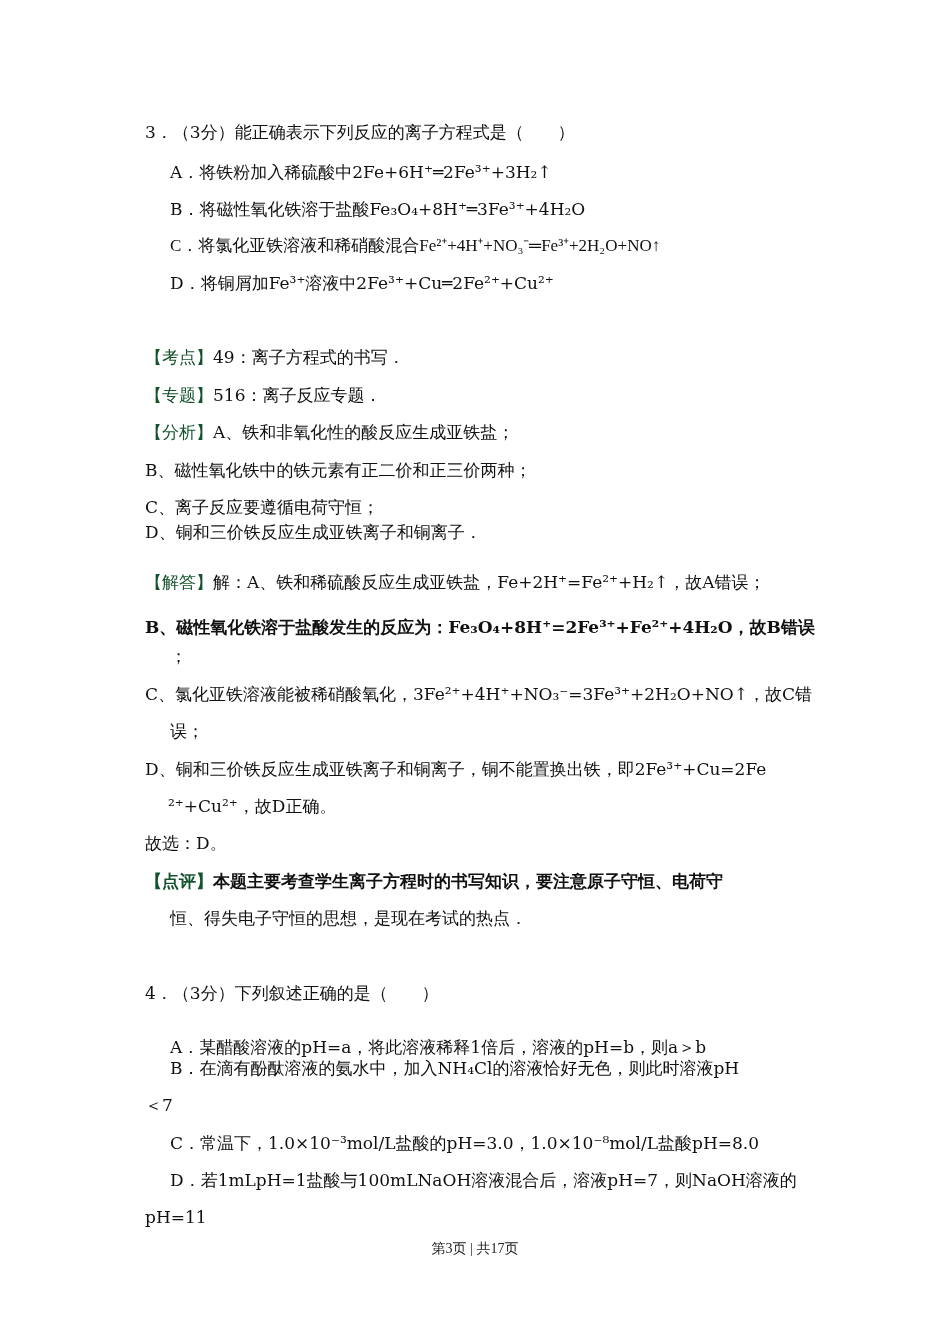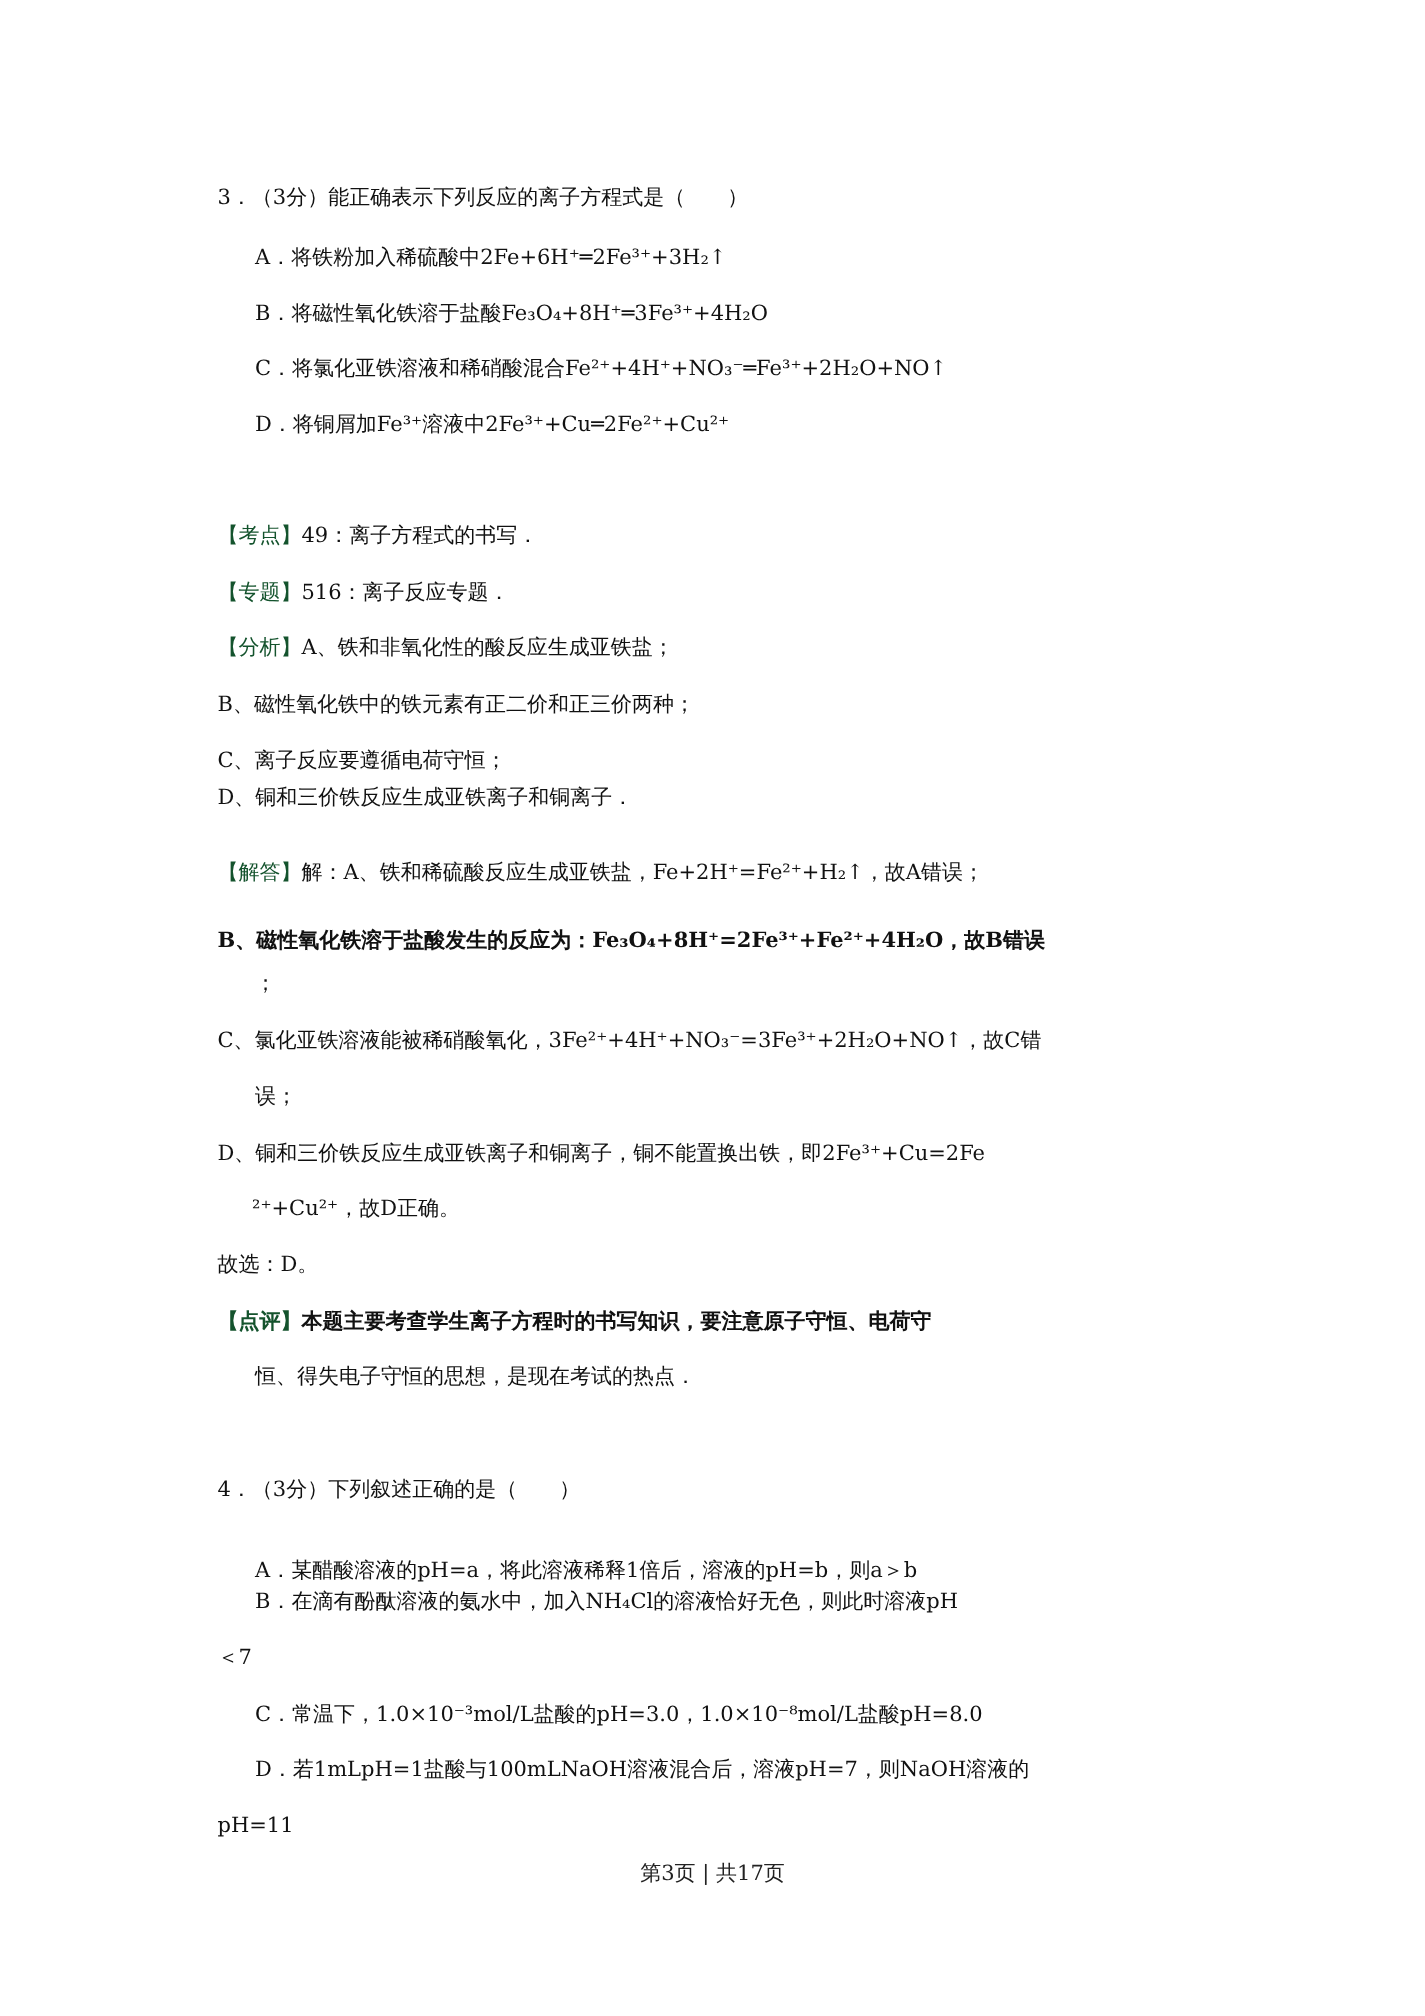--- a/index.html
+++ b/index.html
@@ -5,7 +5,7 @@
   html, body { margin:0; padding:0; background:#ffffff; }
   body { width:950px; height:1344px; position:relative; overflow:hidden;
          font-family:"DejaVu Serif","Liberation Serif",serif; color:#111; }
-  .line { position:absolute; font-size:14px; line-height:22px; white-space:nowrap; }
+  .line { position:absolute; font-size:17px; line-height:22px; white-space:nowrap; }
   .tag { color:#14532d; }
   .footer { position:absolute; top:1240px; left:0; width:950px; text-align:center;
             font-size:14px; color:#222; }

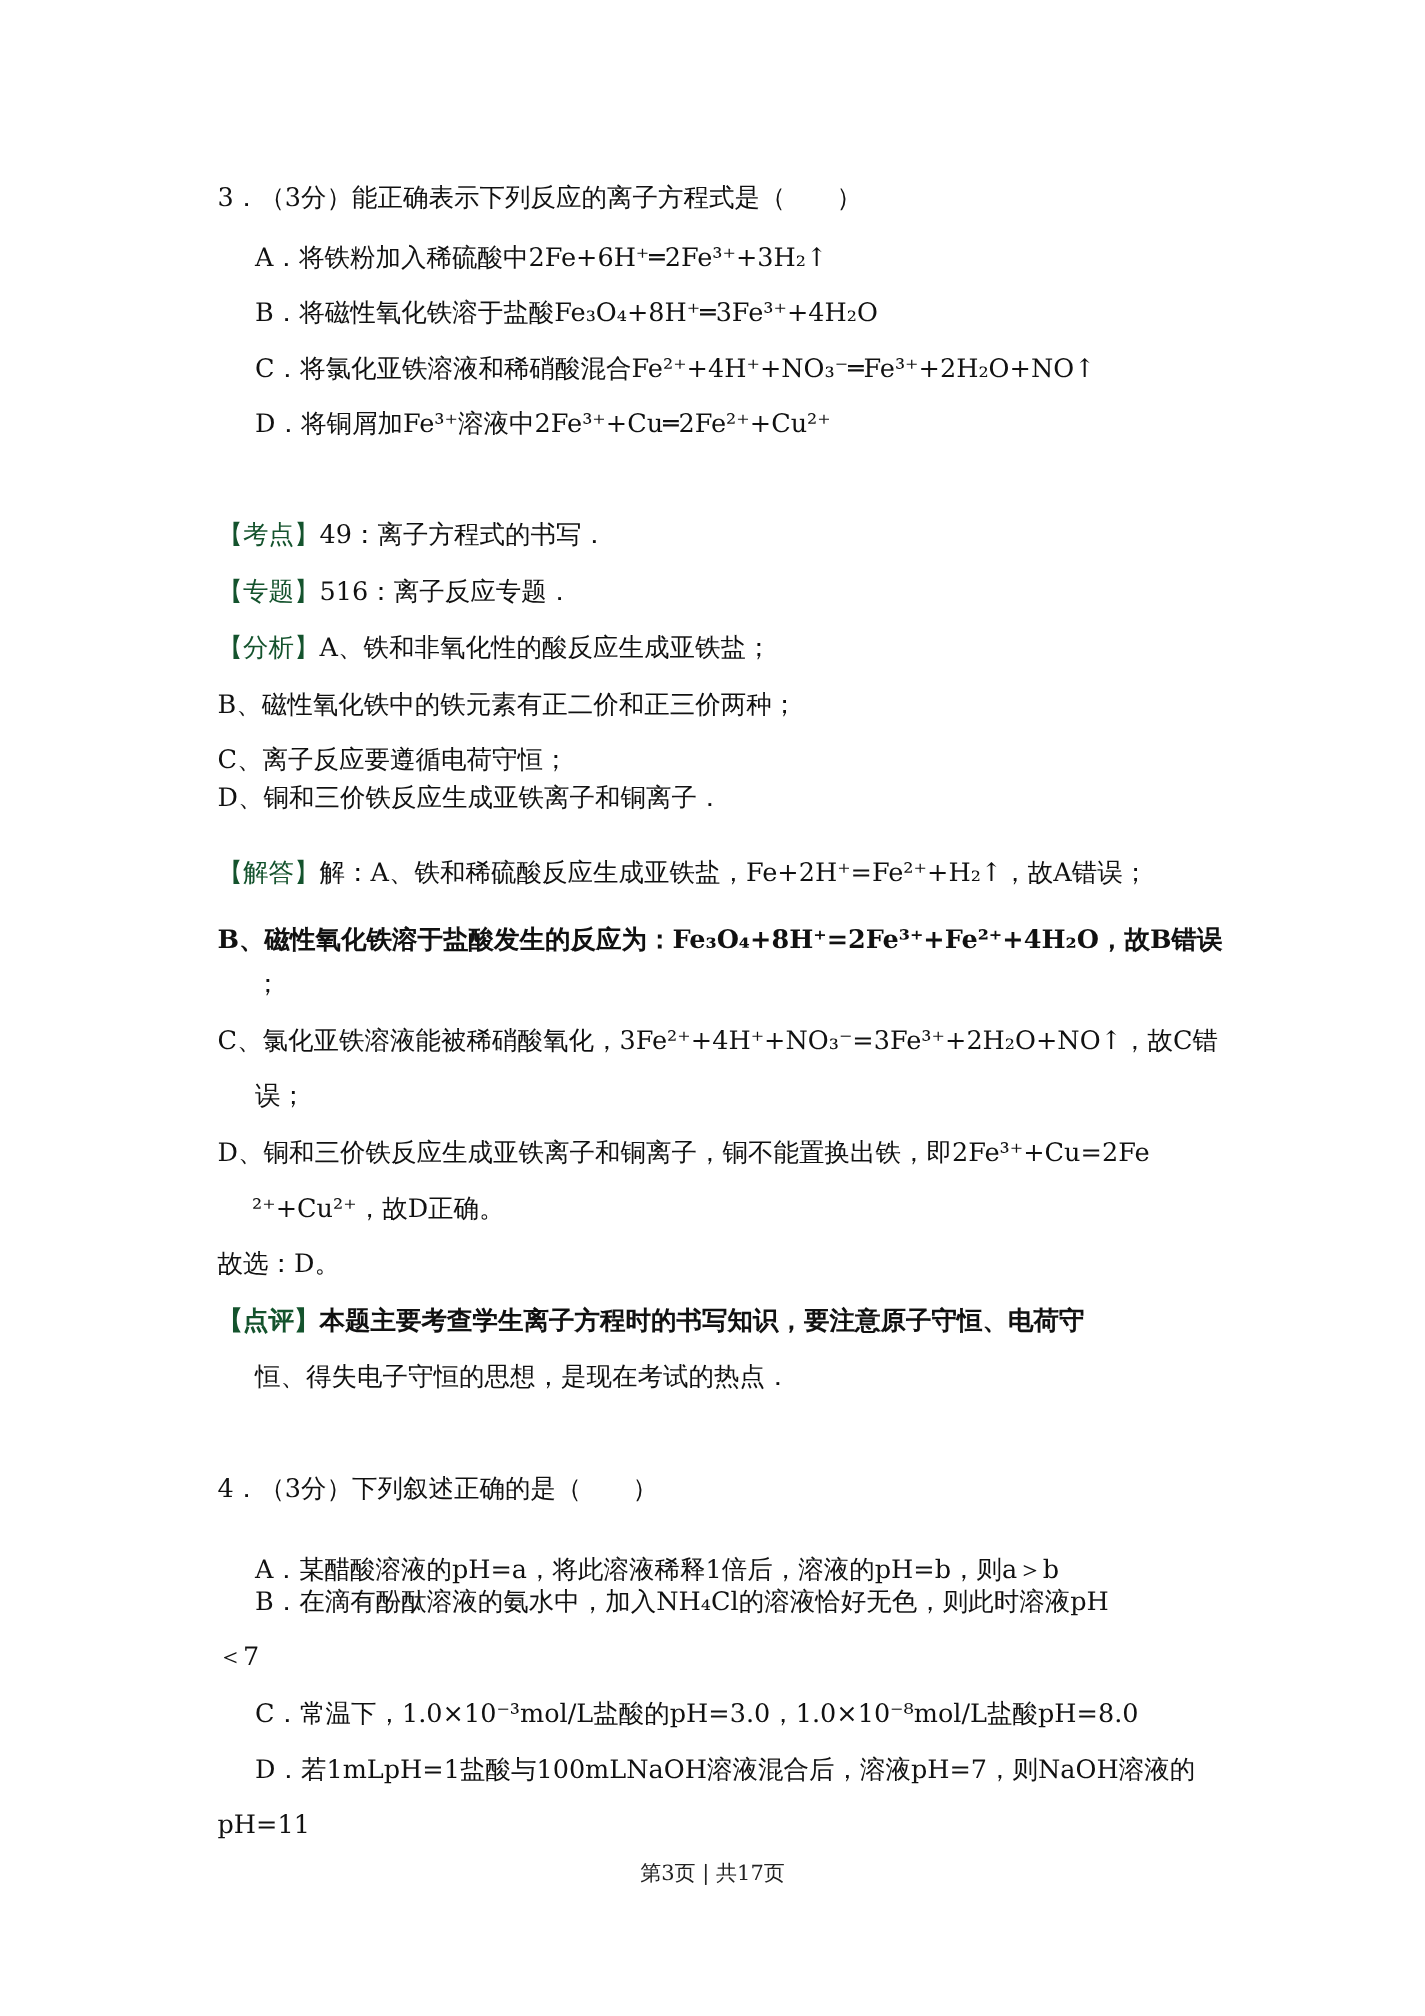--- a/index.html
+++ b/index.html
@@ -21,7 +21,7 @@
 <div class="line" style="top:198px;left:170px;">
   <span>B．</span><span>将磁性氧化铁溶于盐酸</span><span>Fe₃O₄+8H⁺═3Fe³⁺+4H₂O</span>
 </div>
-<div class="line" style="top:235px;left:170px;">
+<div class="line" style="top:235px;left:170px;font-family:Liberation Serif, serif;">
   <span>C．</span><span>将氯化亚铁溶液和稀硝酸混合</span><span>Fe²⁺+4H⁺+NO₃⁻═Fe³⁺+2H₂O+NO↑</span>
 </div>
 <div class="line" style="top:272px;left:170px;">

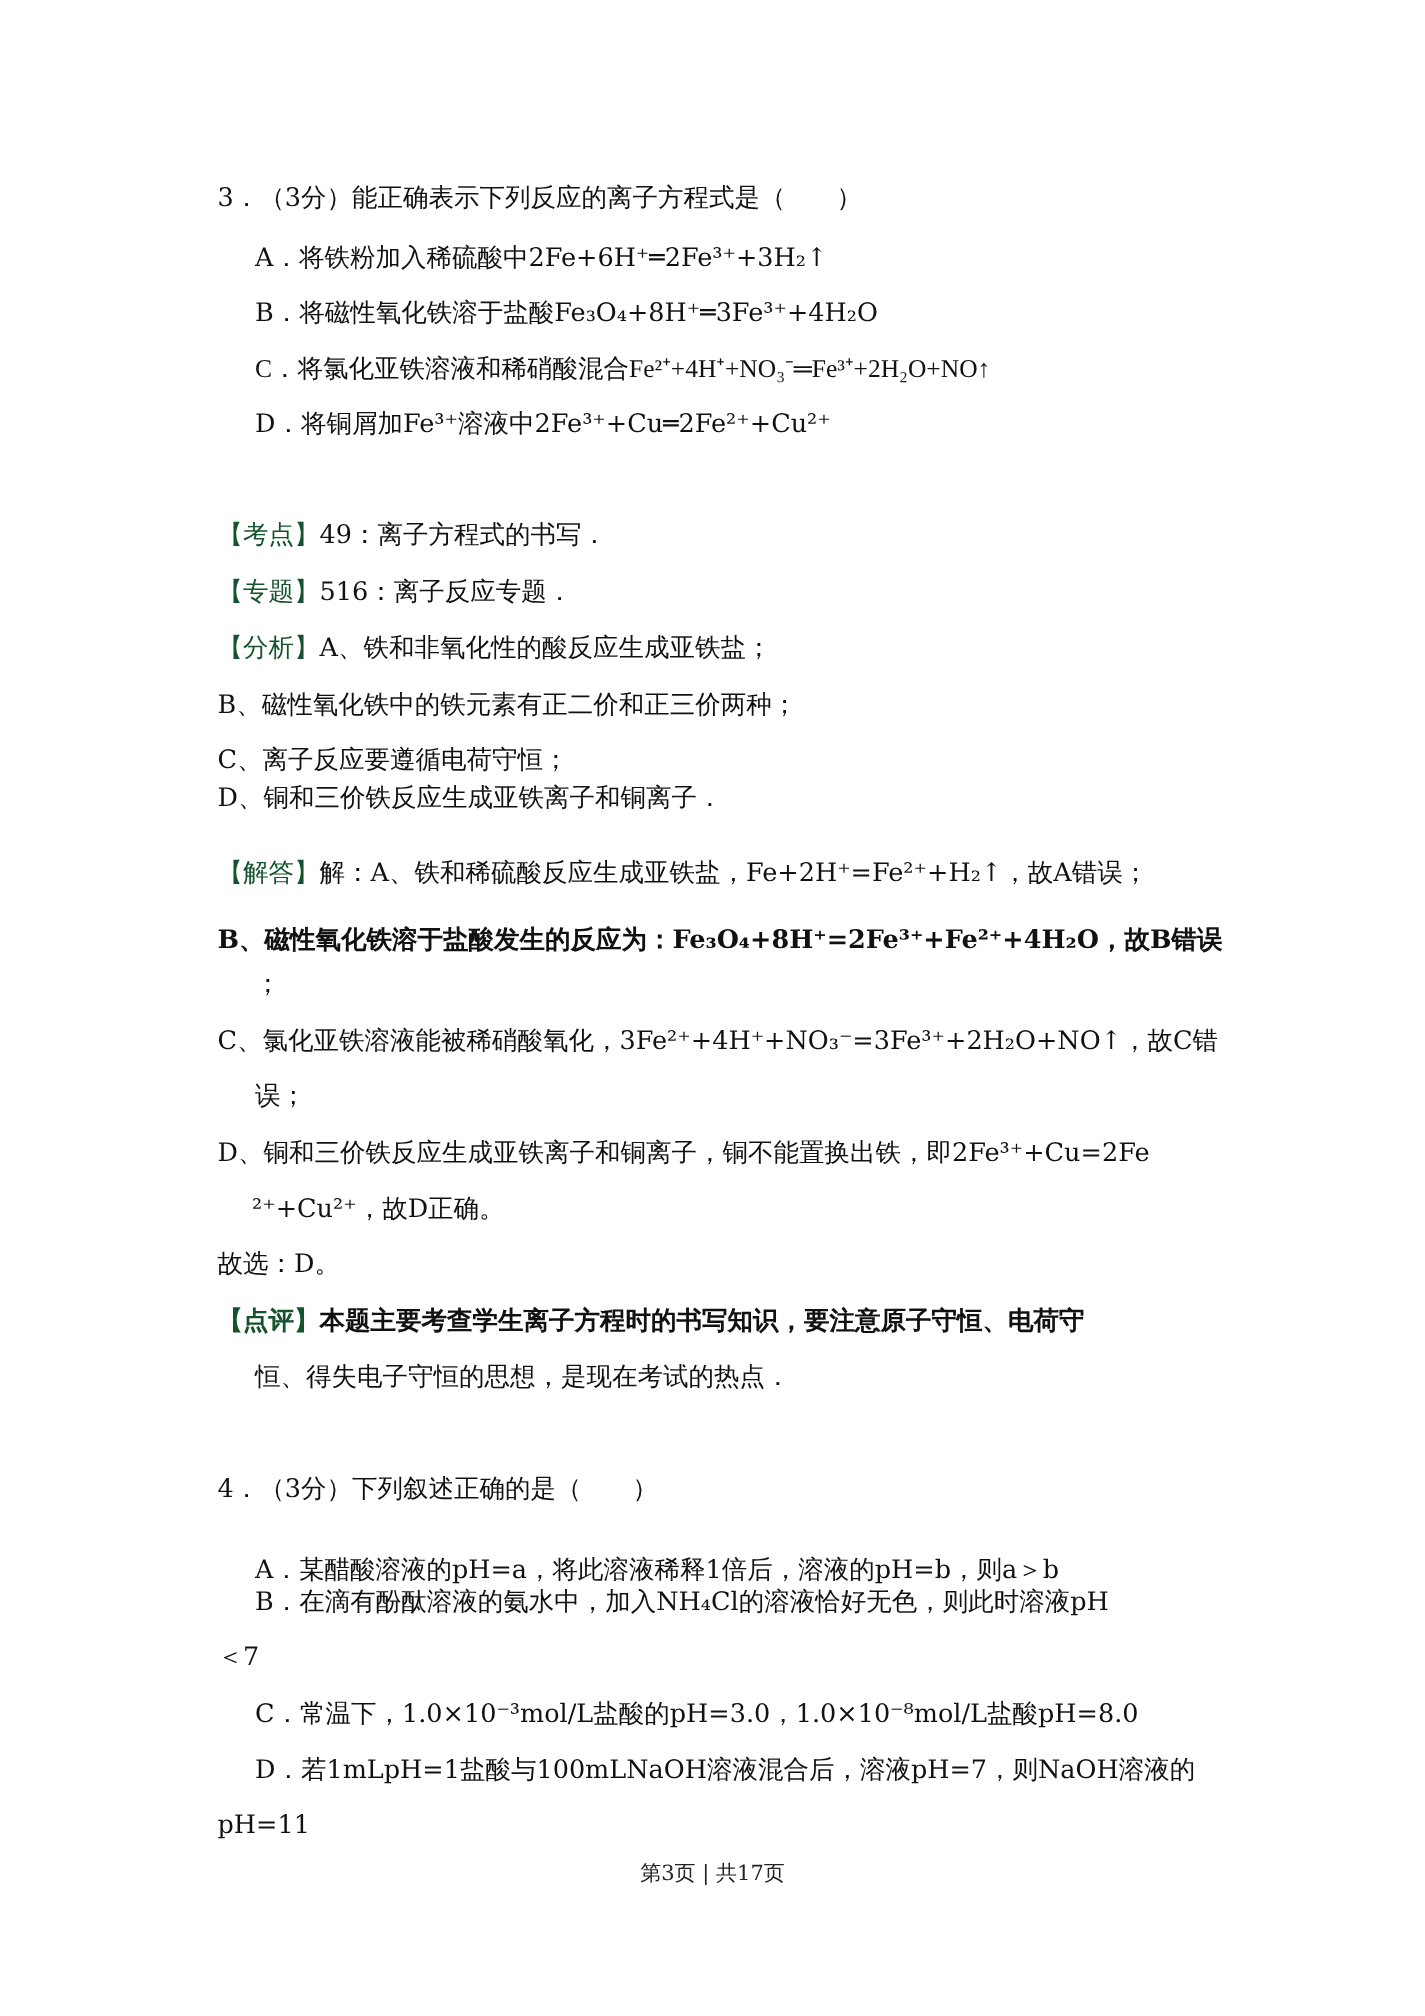--- a/index.html
+++ b/index.html
@@ -8,7 +8,7 @@
   .line { position:absolute; font-size:17px; line-height:22px; white-space:nowrap; }
   .tag { color:#14532d; }
   .footer { position:absolute; top:1240px; left:0; width:950px; text-align:center;
-            font-size:14px; color:#222; }
+            font-size:14px; color:#222;font-family:Liberation Serif, serif; }
 </style>
 </head>
 <body>

